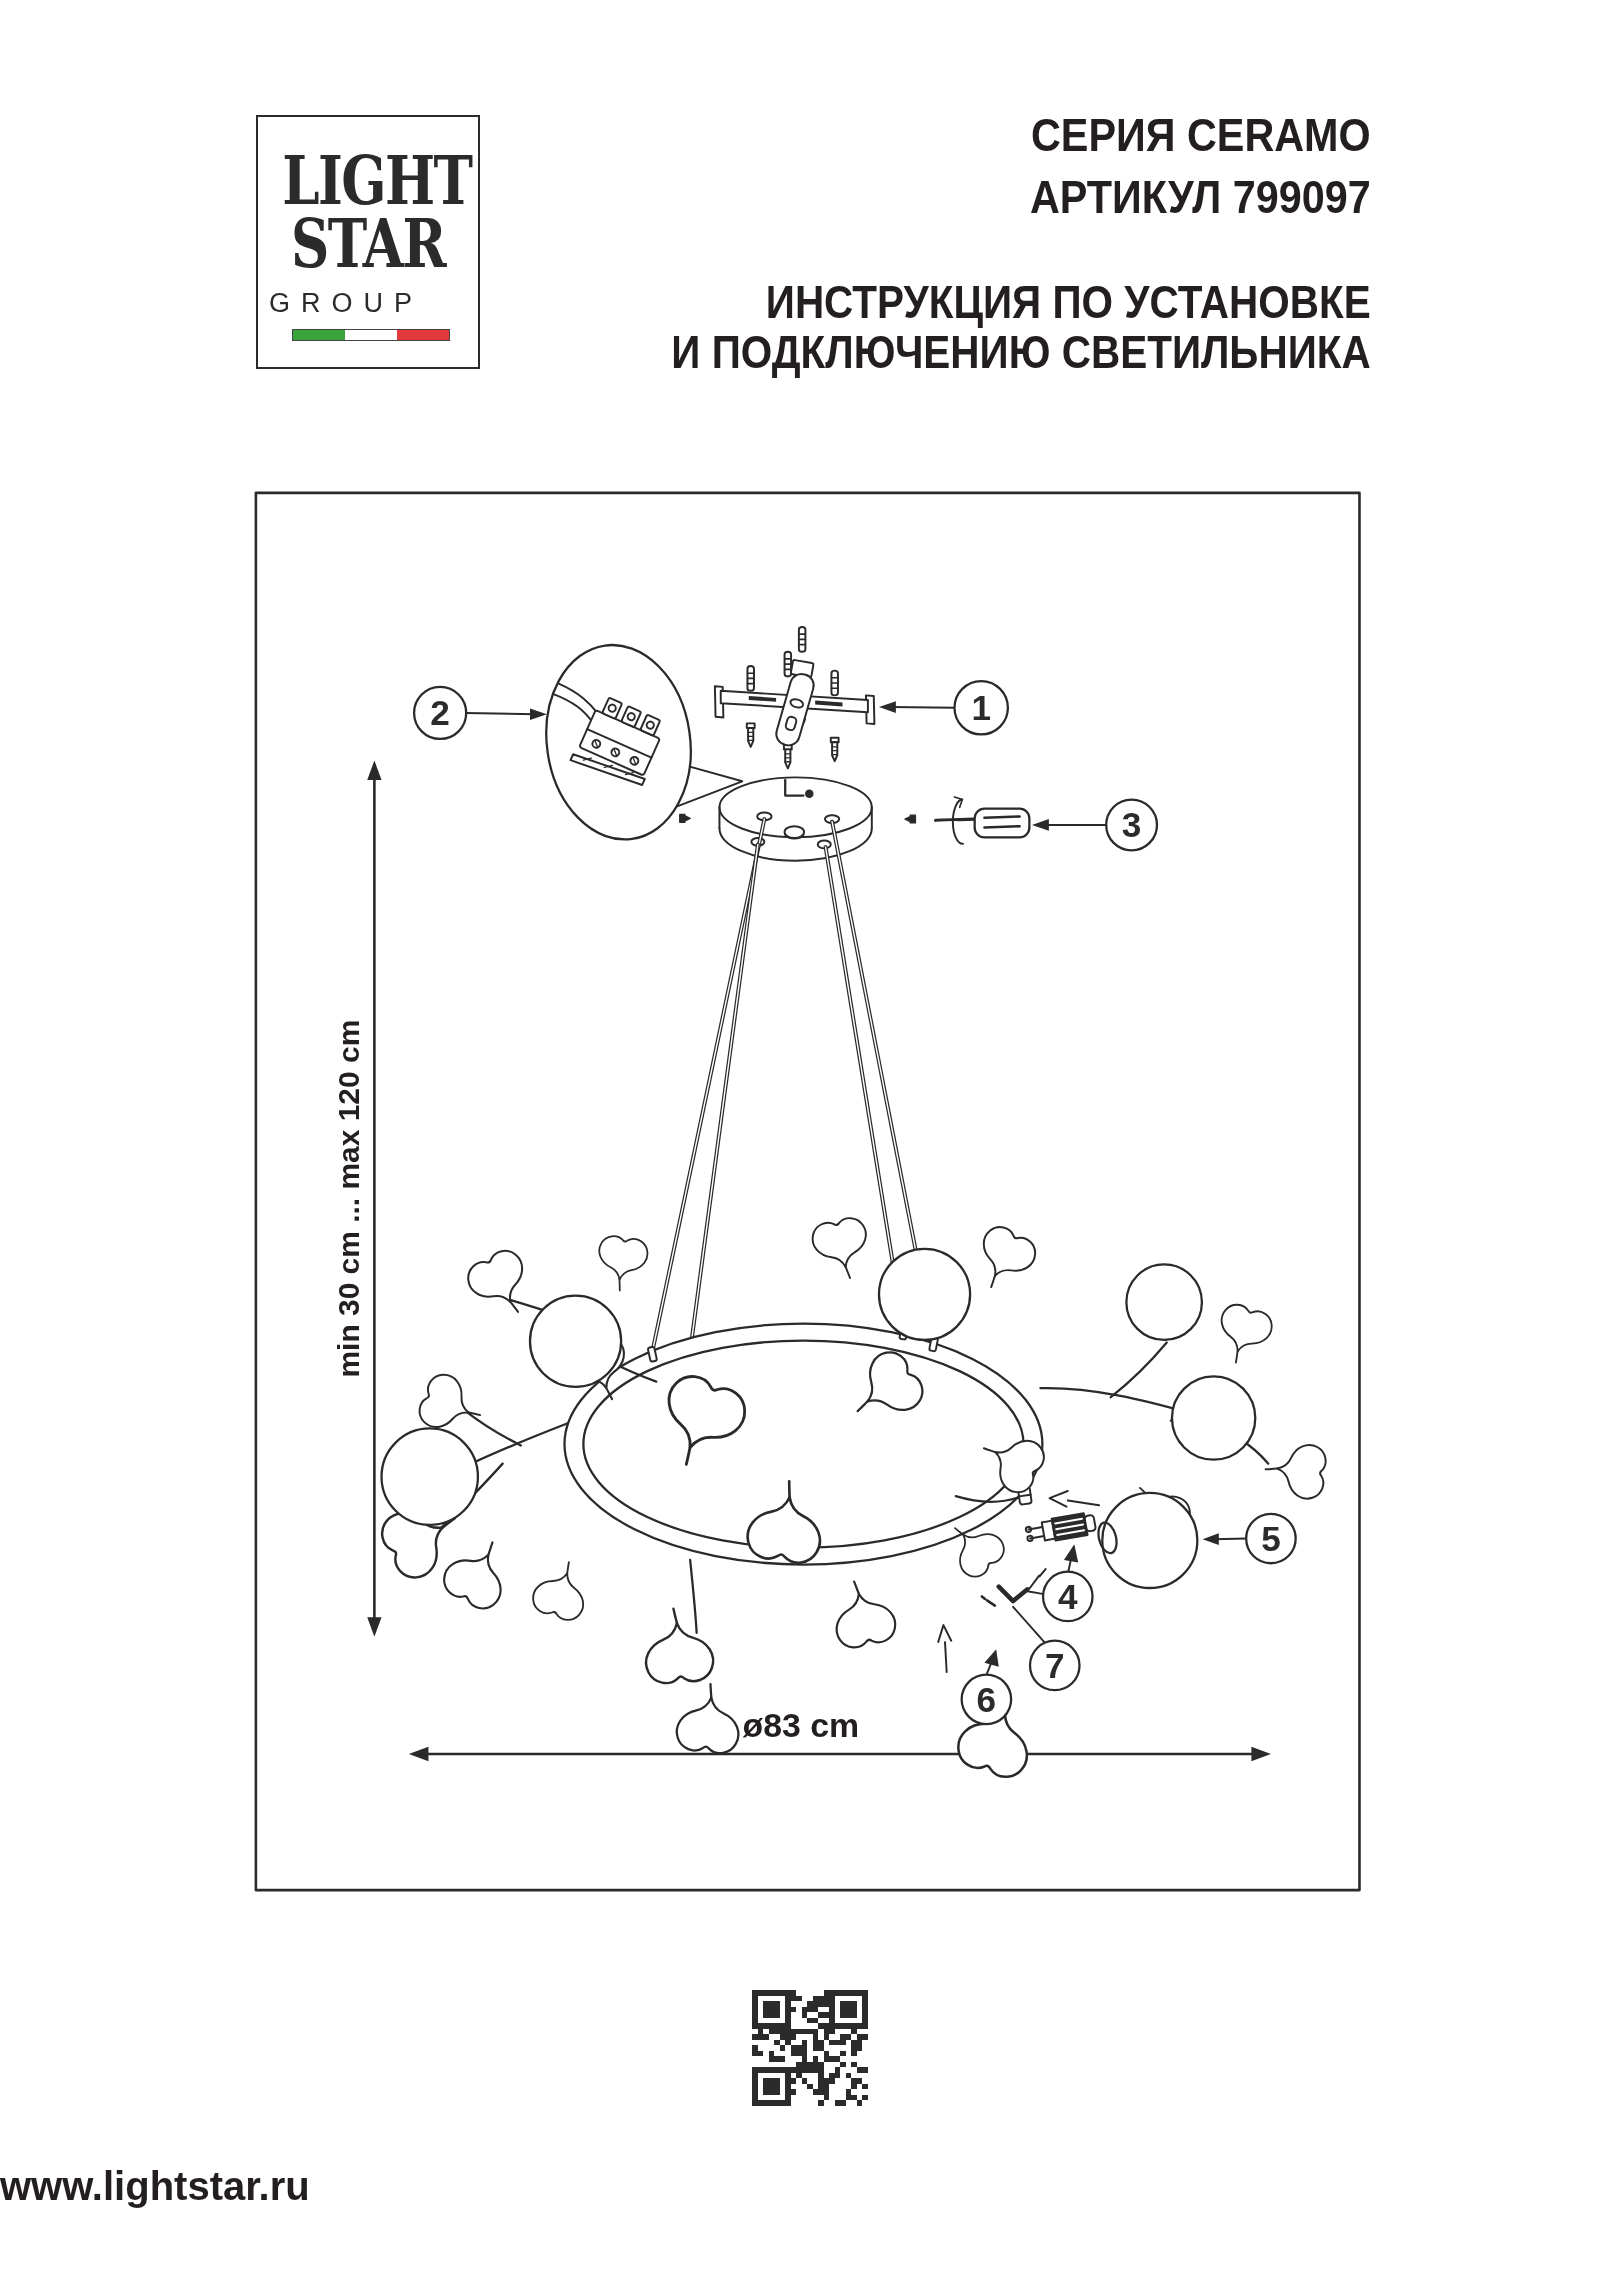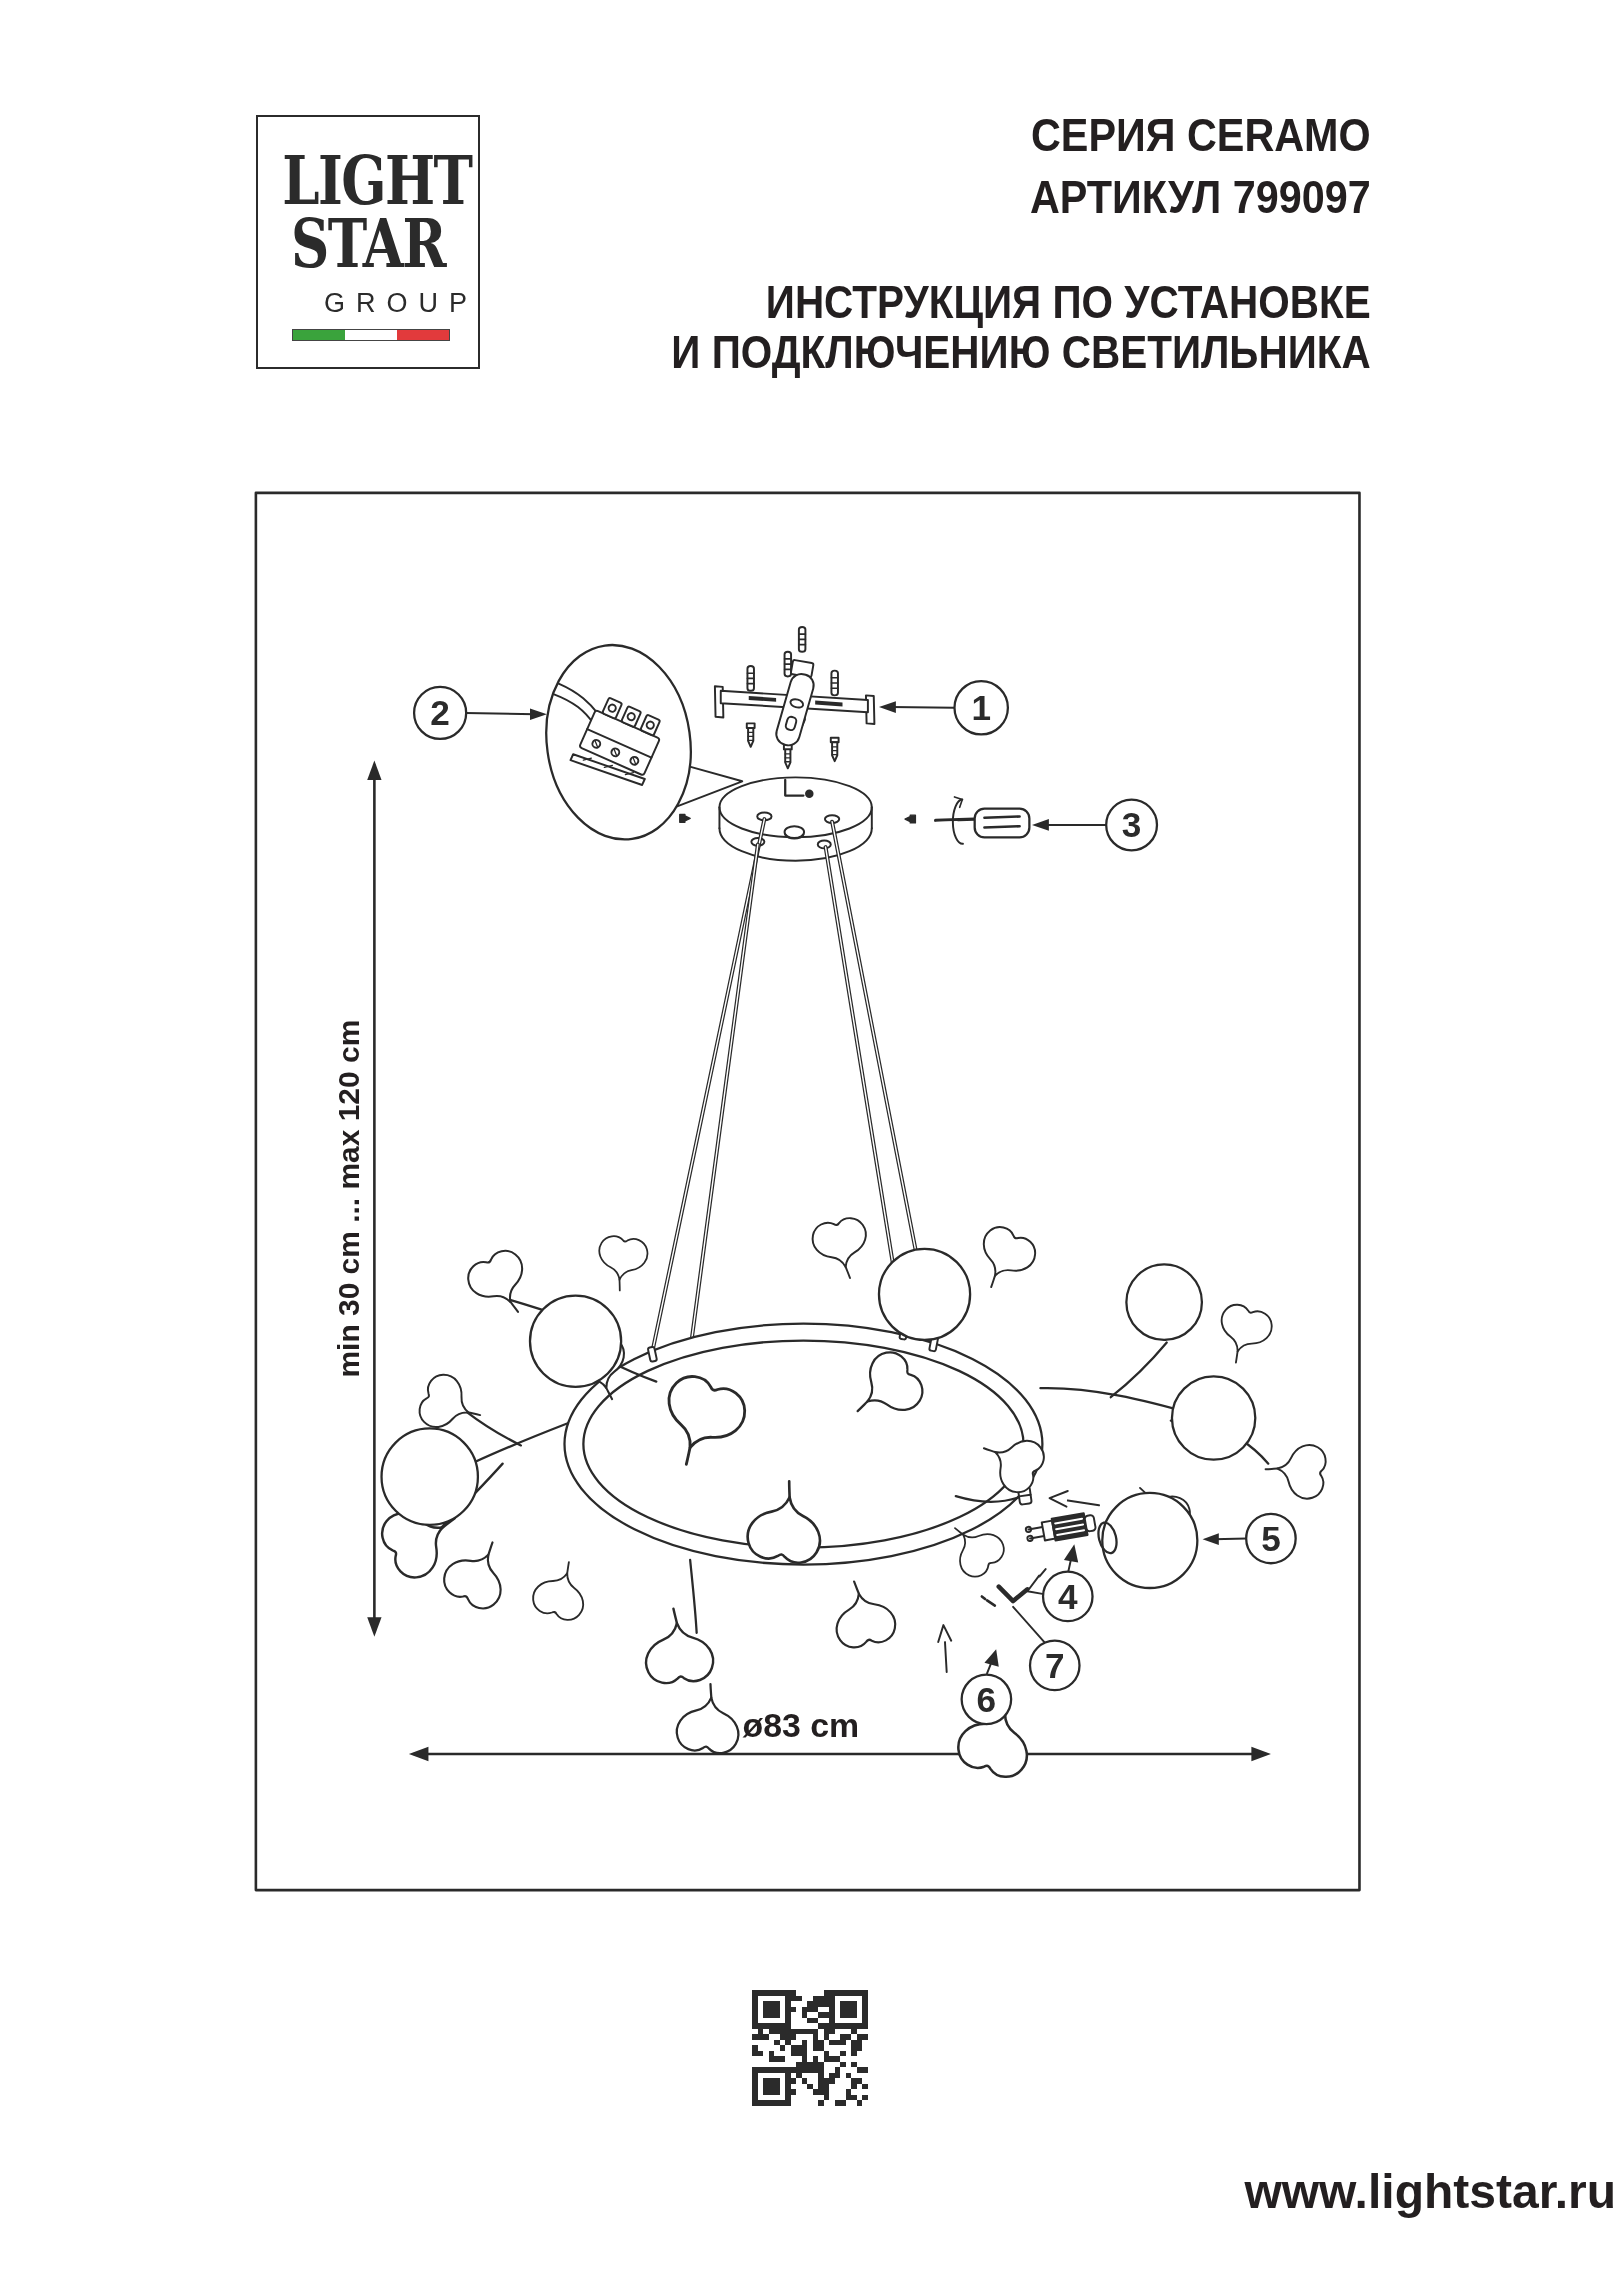--- a/index.html
+++ b/index.html
@@ -15,7 +15,7 @@
     font-size:68px;line-height:1;transform:scaleX(0.78);letter-spacing:-2px;}
   .logo-word.w1{top:29px;}
   .logo-word.w2{top:92px;}
-  .logo-group{position:absolute;left:0;right:0;top:171px;text-align:right;
+  .logo-group{position:absolute;left:0;right:0;top:171px;text-align:left;
     font-size:27px;font-weight:400;color:#2b2b2b;letter-spacing:11px;text-indent:11px;}
   .logo-flag{position:absolute;left:34px;top:212px;width:156px;height:9.8px;
     border:1.3px solid #444;box-sizing:content-box;display:flex;}

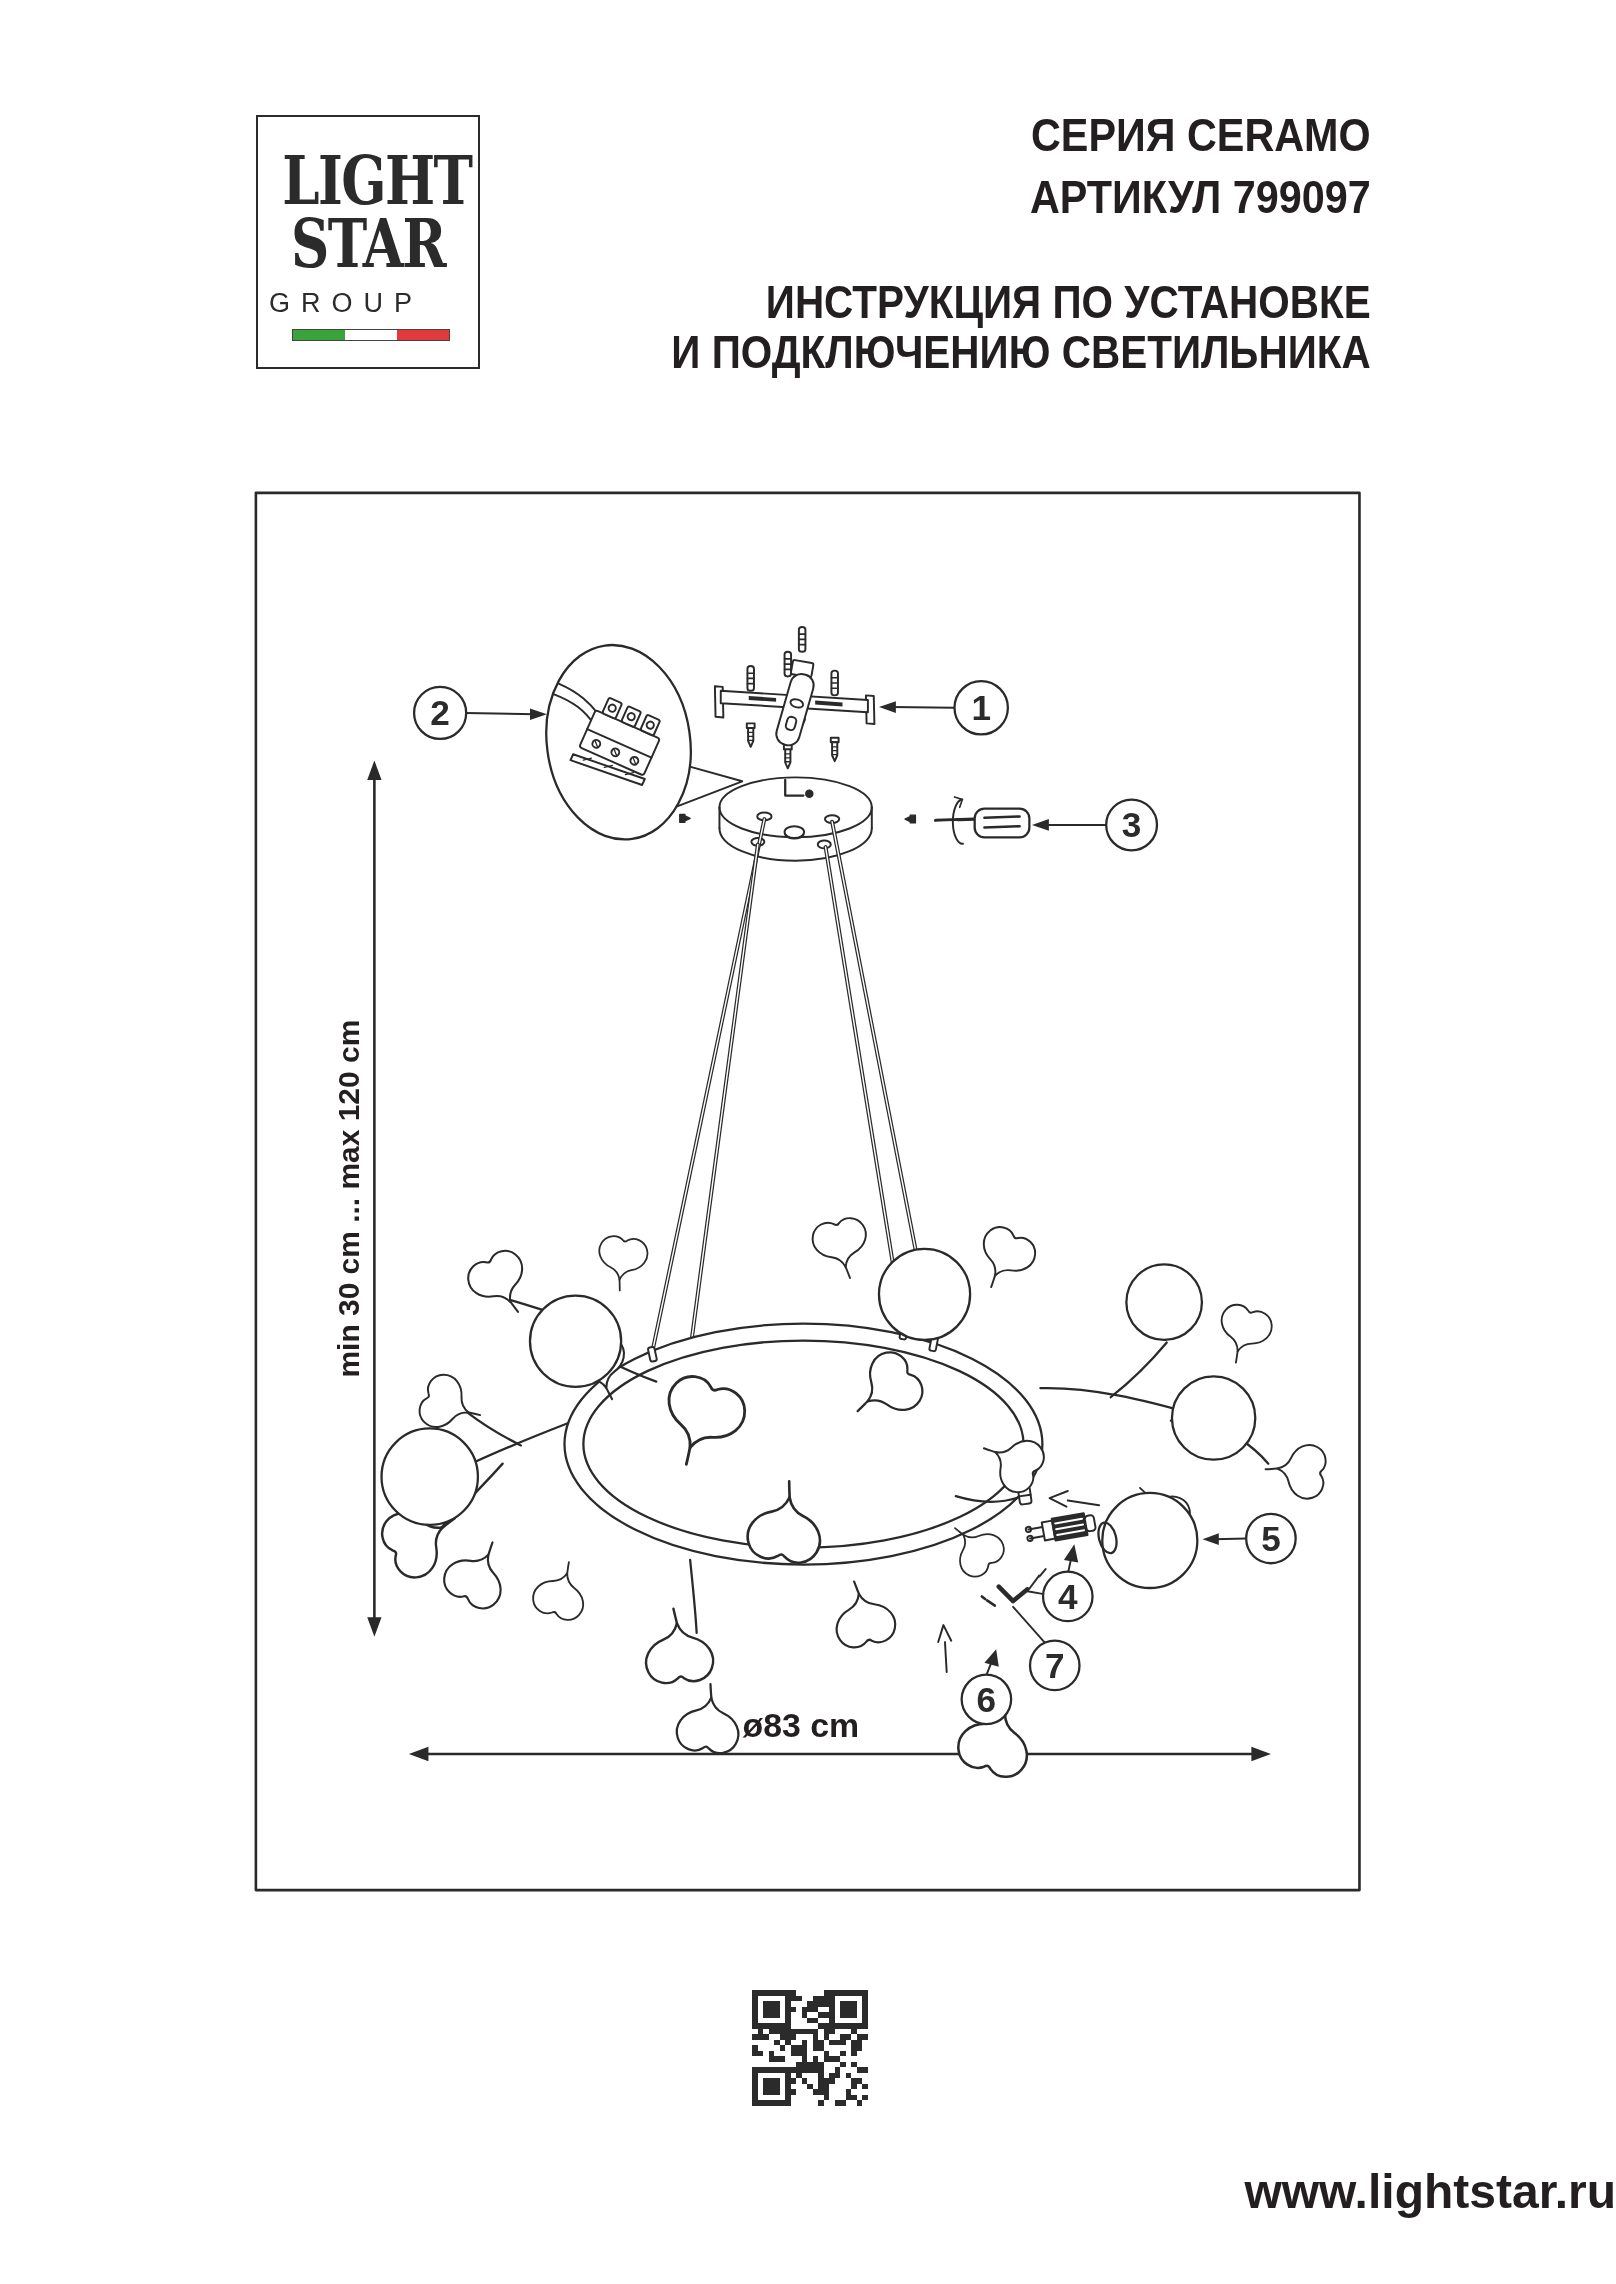--- a/index.html
+++ b/index.html
@@ -33,8 +33,8 @@
     display:grid;grid-template-columns:repeat(21,1fr);grid-template-rows:repeat(21,1fr);background:#fff;}
   .qr i{display:block;}
   .qr i.b{background:#2b2b2b;}
-  .url{position:absolute;left:0;width:100%;top:2164px;text-align:right;
-    font-size:48px;font-weight:700;color:#231f20;}
+  .url{position:absolute;left:0;width:100%;top:2164px;text-align:left;
+    font-size:40px;font-weight:700;color:#231f20;}
   
   svg.diagram{position:absolute;left:0;top:0;}
   .dimtxt{font-family:"Liberation Sans",sans-serif;font-weight:700;fill:#231f20;}

